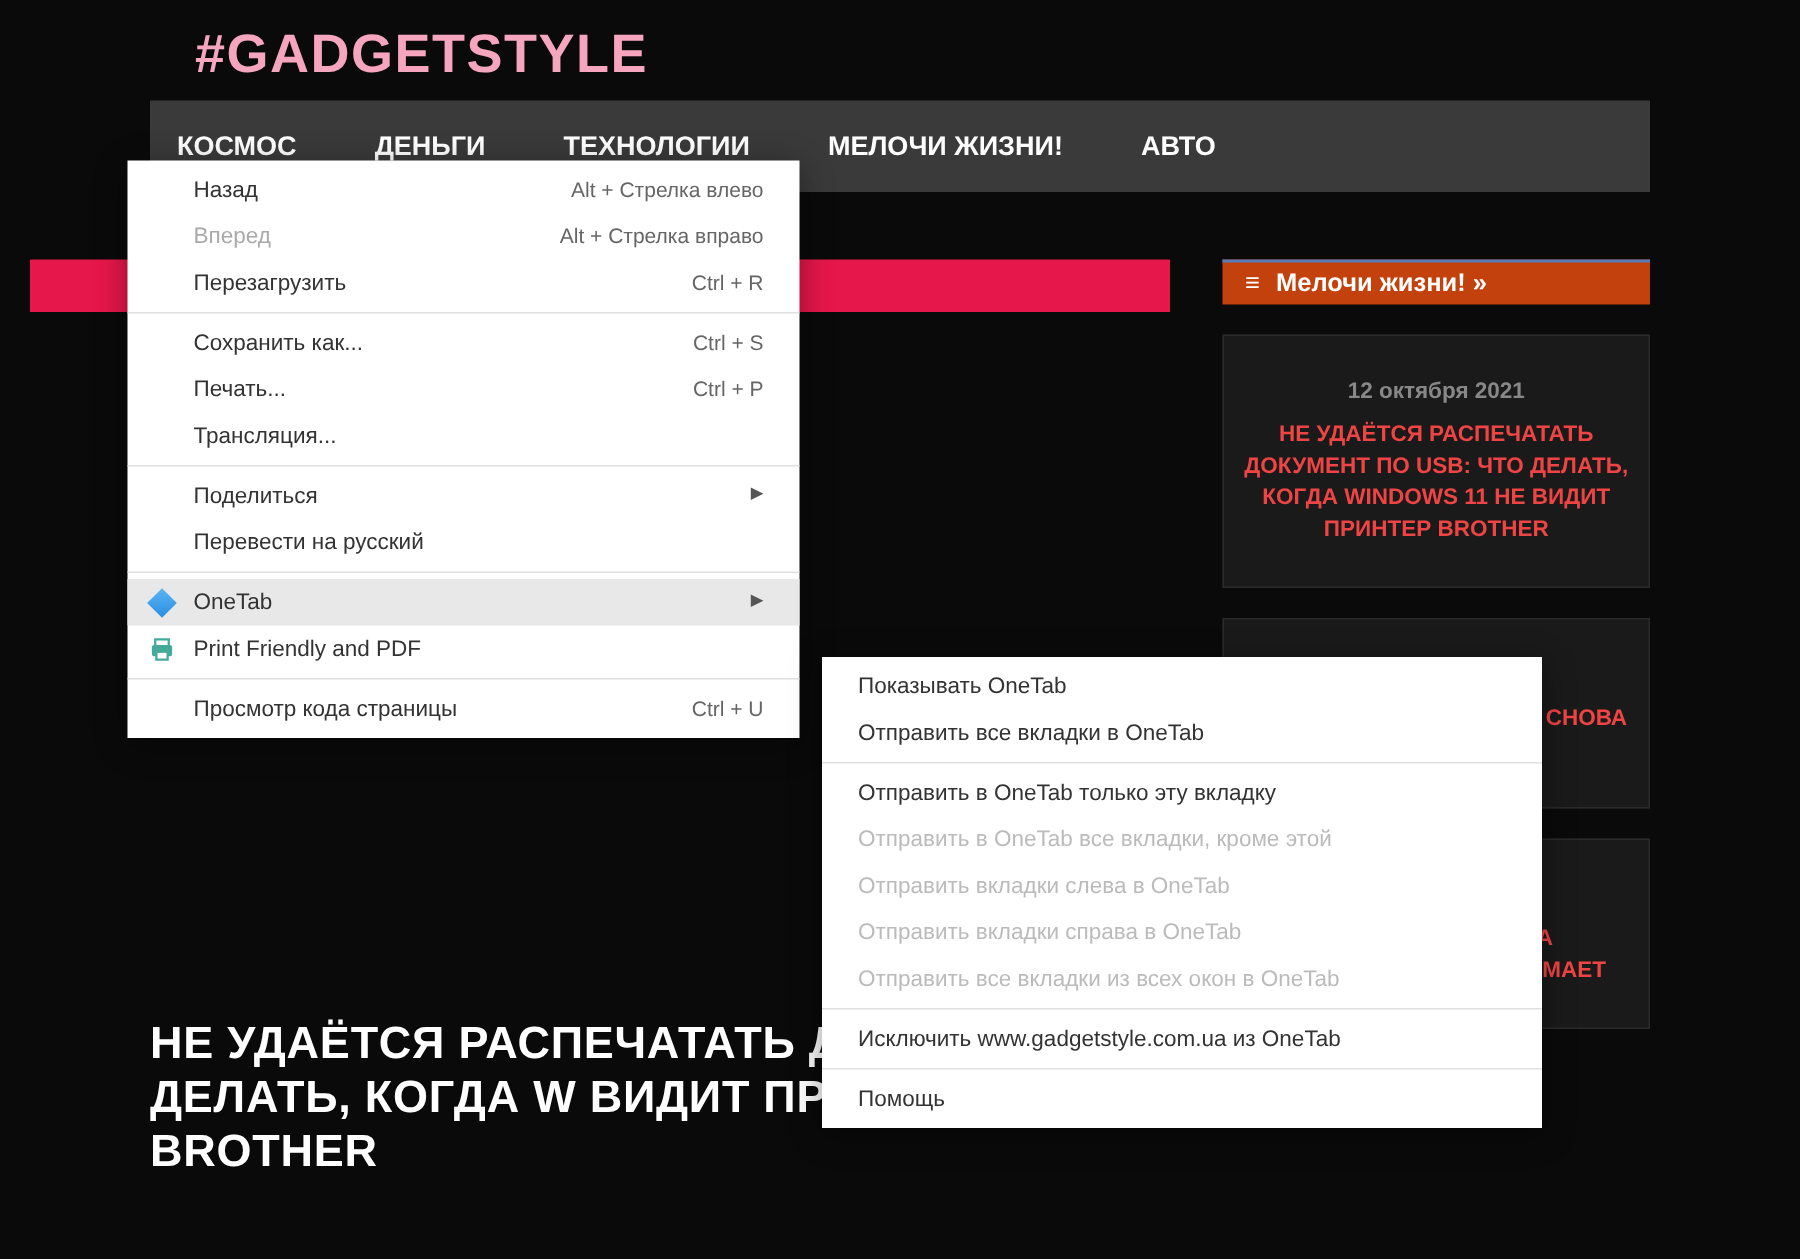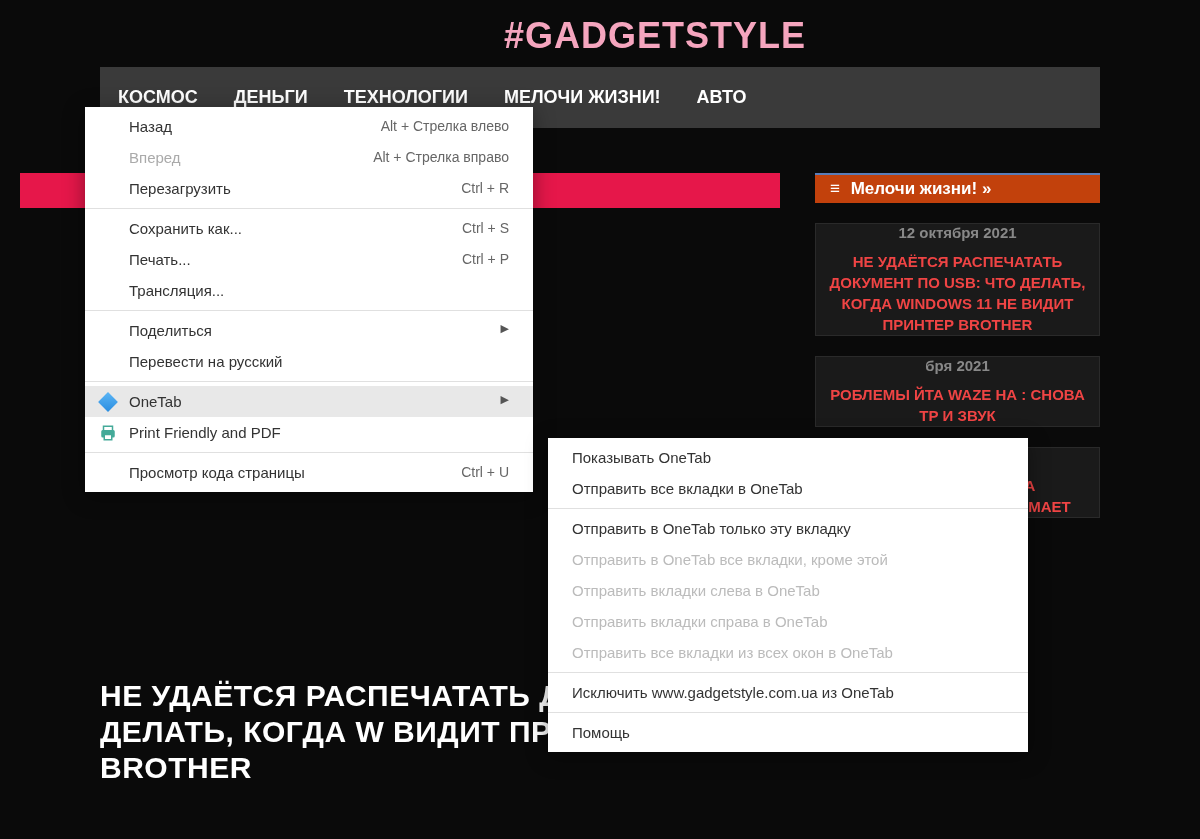--- a/index.html
+++ b/index.html
@@ -7,7 +7,7 @@
 
 .page-container { padding: 0 20px; }
 
-.site-title { color: #f5a5be; font-size: 36px; font-weight: bold; padding: 15px 0 10px 110px; letter-spacing: 1px; text-align: center; }
+.site-title { color: #f5a5be; font-size: 36px; font-weight: bold; padding: 15px 0 10px 110px; letter-spacing: 1px; }
 
 .nav-bar { background: #3a3a3a; padding: 0; margin: 0 80px; display: flex; gap: 0; }
 .nav-item { color: #fff; font-size: 18px; font-weight: bold; padding: 20px 18px; cursor: pointer; }

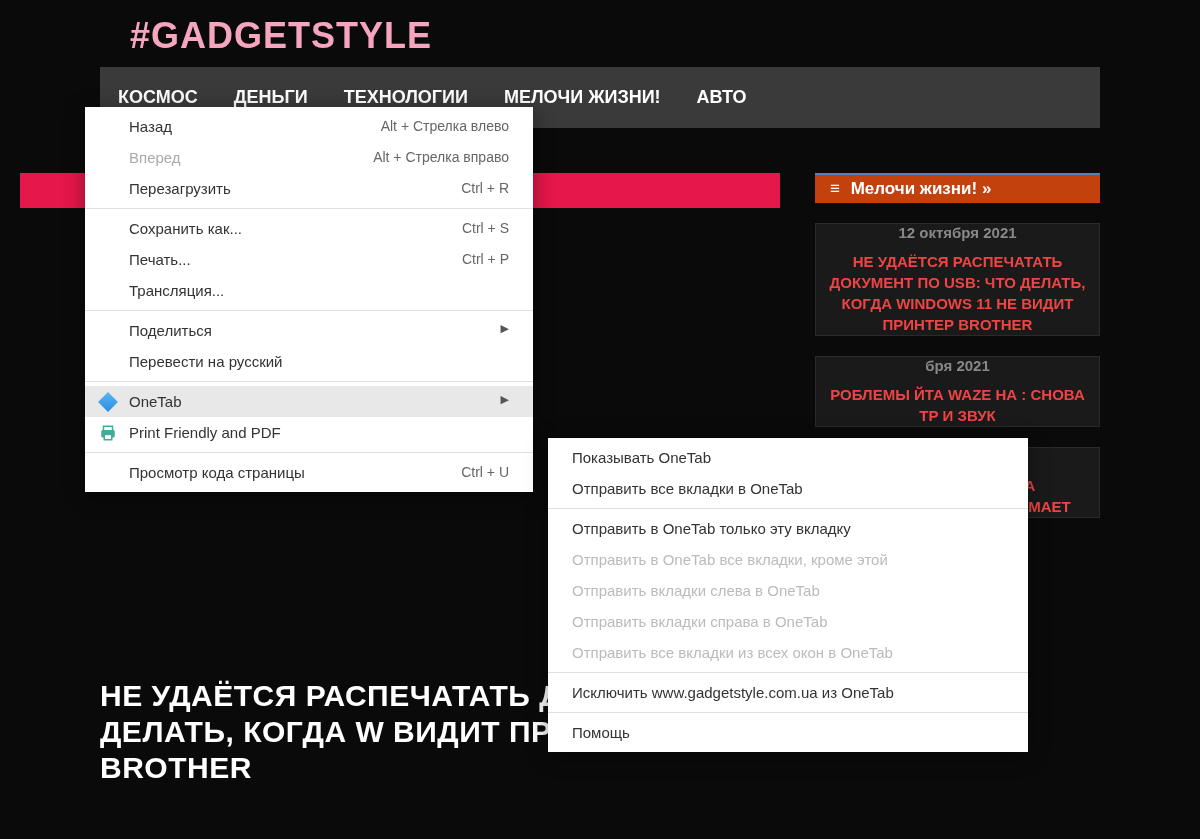--- a/index.html
+++ b/index.html
@@ -9,7 +9,7 @@
 
 .site-title { color: #f5a5be; font-size: 36px; font-weight: bold; padding: 15px 0 10px 110px; letter-spacing: 1px; }
 
-.nav-bar { background: #3a3a3a; padding: 0; margin: 0 80px; display: flex; gap: 0; }
+.nav-bar { background: #3a3a3a; padding: 0; margin: 0 80px; display: flex; gap: 16px; }
 .nav-item { color: #fff; font-size: 18px; font-weight: bold; padding: 20px 18px; cursor: pointer; }
 
 .content-area { display: flex; gap: 30px; margin: 45px 80px 0; }

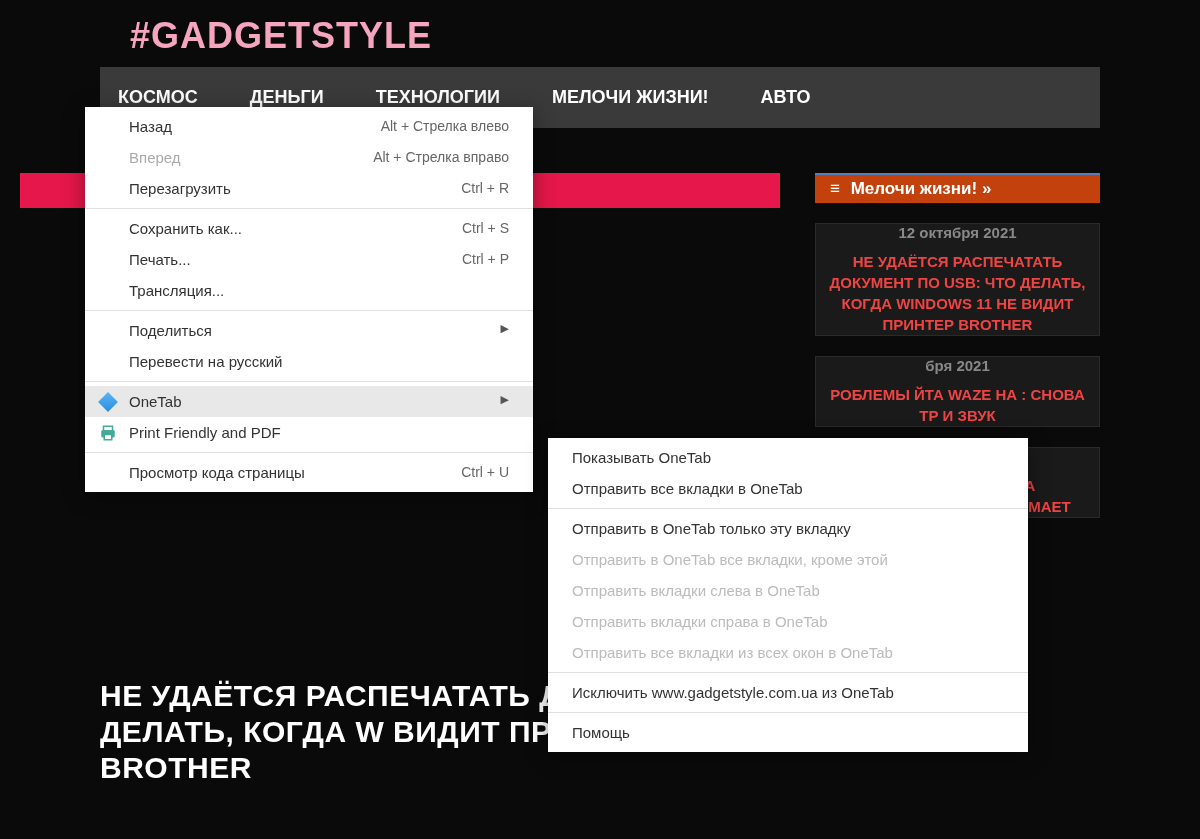--- a/index.html
+++ b/index.html
@@ -22,7 +22,7 @@
 .sidebar-header { background: #c2410c; color: #fff; padding: 4px 15px; font-size: 17px; font-weight: bold; border-top: 2px solid #5a7cb8; }
 .sidebar-header-eq { margin-right: 6px; }
 
-.post-card { background: #1a1a1a; padding: 0 12px; margin-top: 20px; text-align: center; border: 1px solid #2a2a2a; }
+.post-card { background: #1a1a1a; padding: 28px 12px; margin-top: 20px; text-align: center; border: 1px solid #2a2a2a; }
 .post-date { color: #888; font-size: 15px; margin-bottom: 10px; font-weight: bold; }
 .post-title { color: #ef4444; font-size: 15px; font-weight: bold; line-height: 1.4; }
 

